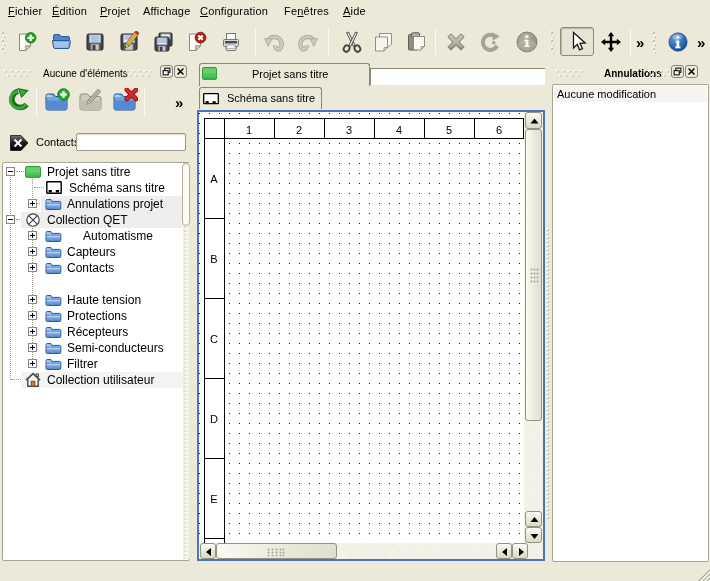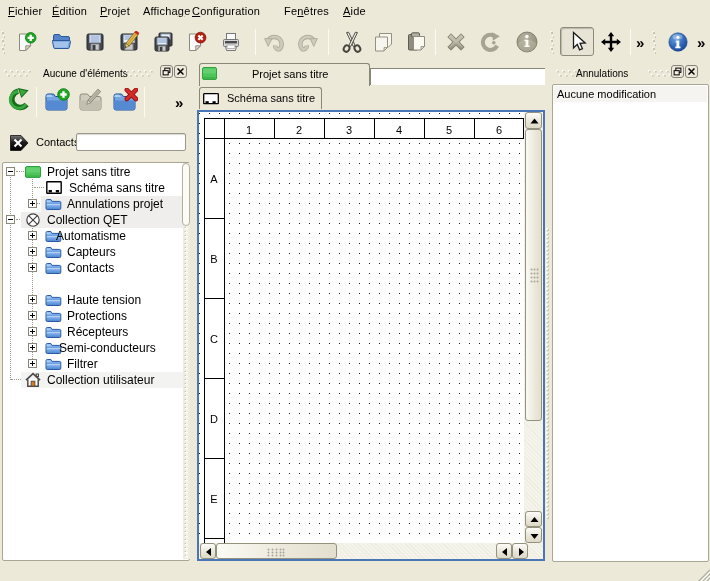--- a/index.html
+++ b/index.html
@@ -55,7 +55,7 @@
   <div class="mitem" style="left:52px"><u>É</u>dition</div>
   <div class="mitem" style="left:100px"><u>P</u>rojet</div>
   <div class="mitem" style="left:143px">Afficha<u>g</u>e</div>
-  <div class="mitem" style="left:192px"><u>C</u>onfiguration</div>
+  <div class="mitem" style="left:200px"><u>C</u>onfiguration</div>
   <div class="mitem" style="left:284px">Fe<u>n</u>êtres</div>
   <div class="mitem" style="left:343px"><u>A</u>ide</div>
 </div>

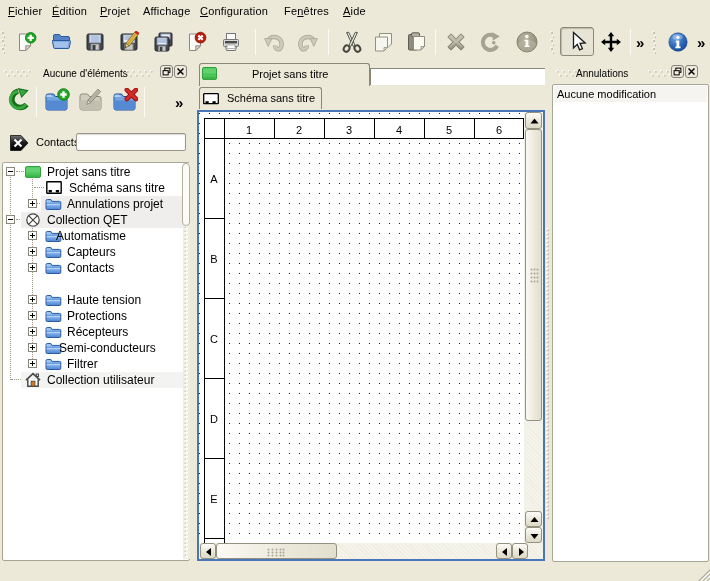--- a/index.html
+++ b/index.html
@@ -687,7 +687,7 @@
           <circle cx="23.8" cy="6.8" r="1"></circle>
         </g>
       </svg>
-    <div class="dtext" style="left:24px;">Annulations</div>
+    <div class="dtext" style="left:52px;font-weight:bold;">Annulations</div>
     <svg class="abs" style="left:95px; top:7px" width="26" height="8">
         <g fill="#fdfdf8">
           <circle cx="2" cy="2" r="1.3"></circle>

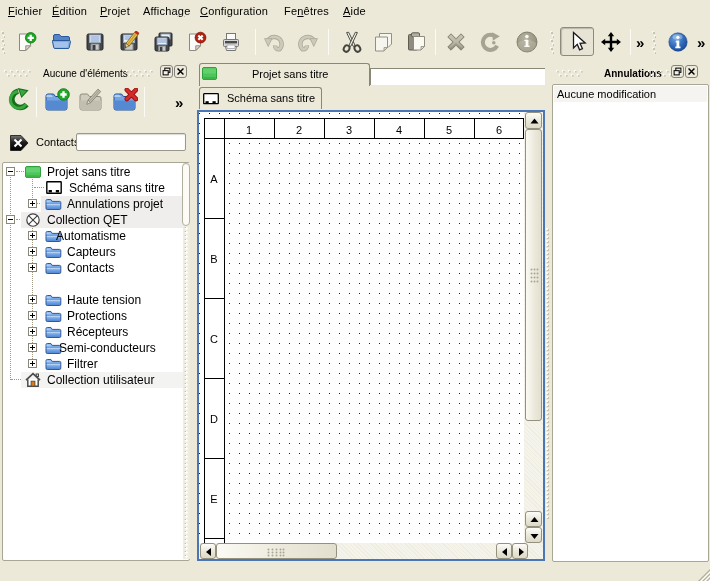--- a/index.html
+++ b/index.html
@@ -454,7 +454,7 @@
       <svg class="abs" style="left:42px; top:1px" width="17" height="14">
           <use href="#bfold"></use>
         </svg>
-      <div class="tlabel" style="left:53px">Automatisme</div>
+      <div class="tlabel" style="left:80px">Automatisme</div>
     </div>
     <div class="trow" style="top:97px">
       <div class="expbox" style="left:25px">

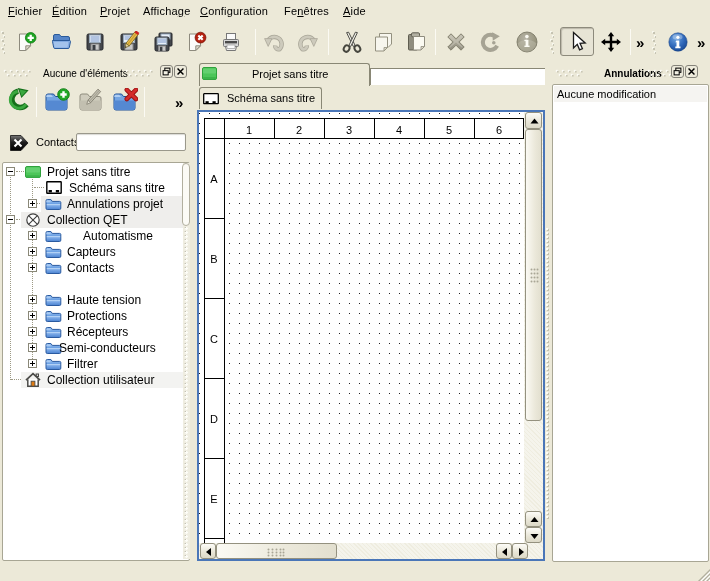--- a/index.html
+++ b/index.html
@@ -514,7 +514,7 @@
       <svg class="abs" style="left:42px; top:1px" width="17" height="14">
           <use href="#bfold"></use>
         </svg>
-      <div class="tlabel" style="left:56px">Semi-conducteurs</div>
+      <div class="tlabel" style="left:64px">Semi-conducteurs</div>
     </div>
     <div class="trow" style="top:193px">
       <div class="expbox" style="left:25px">

